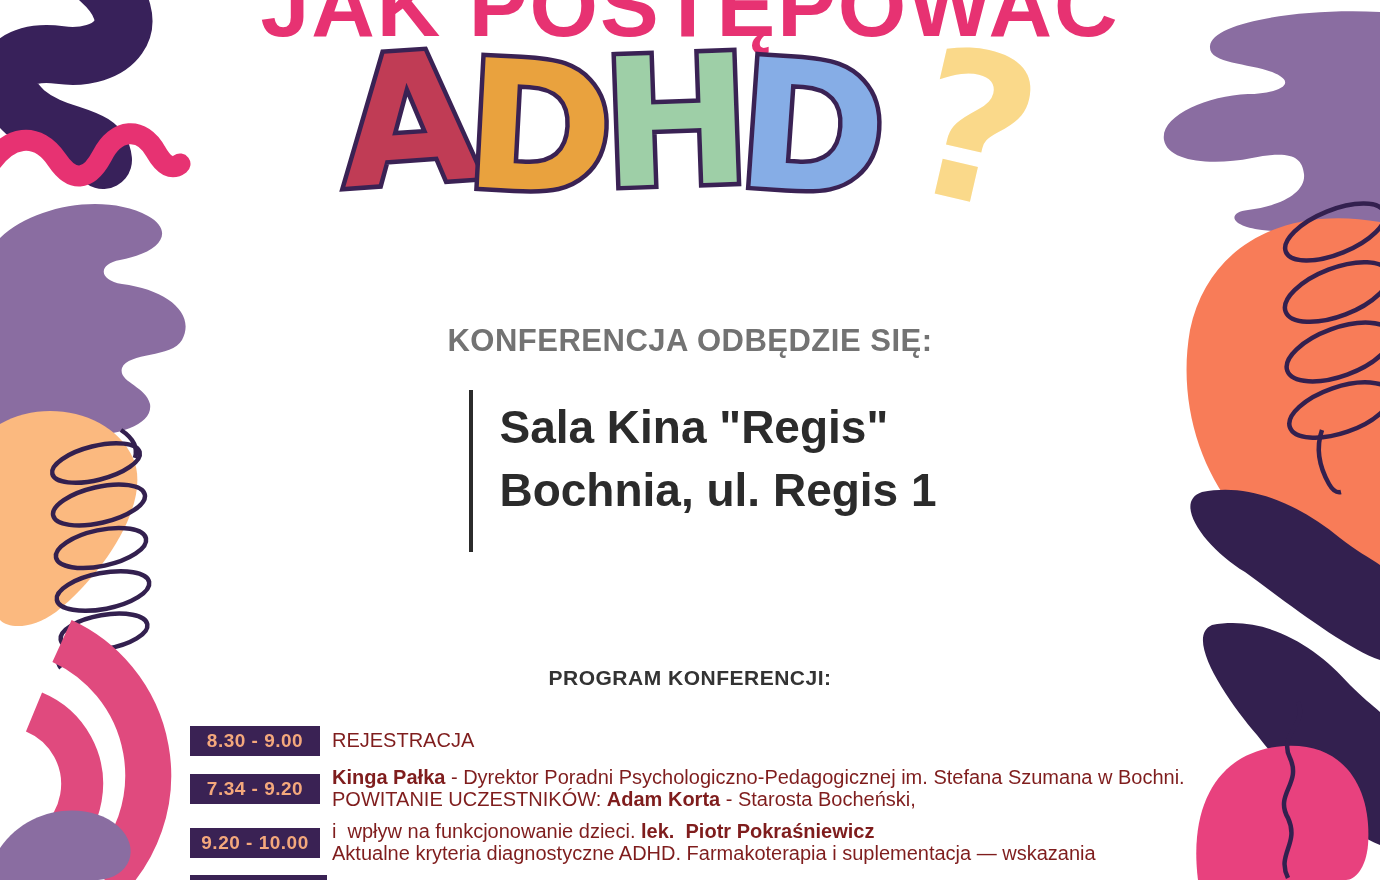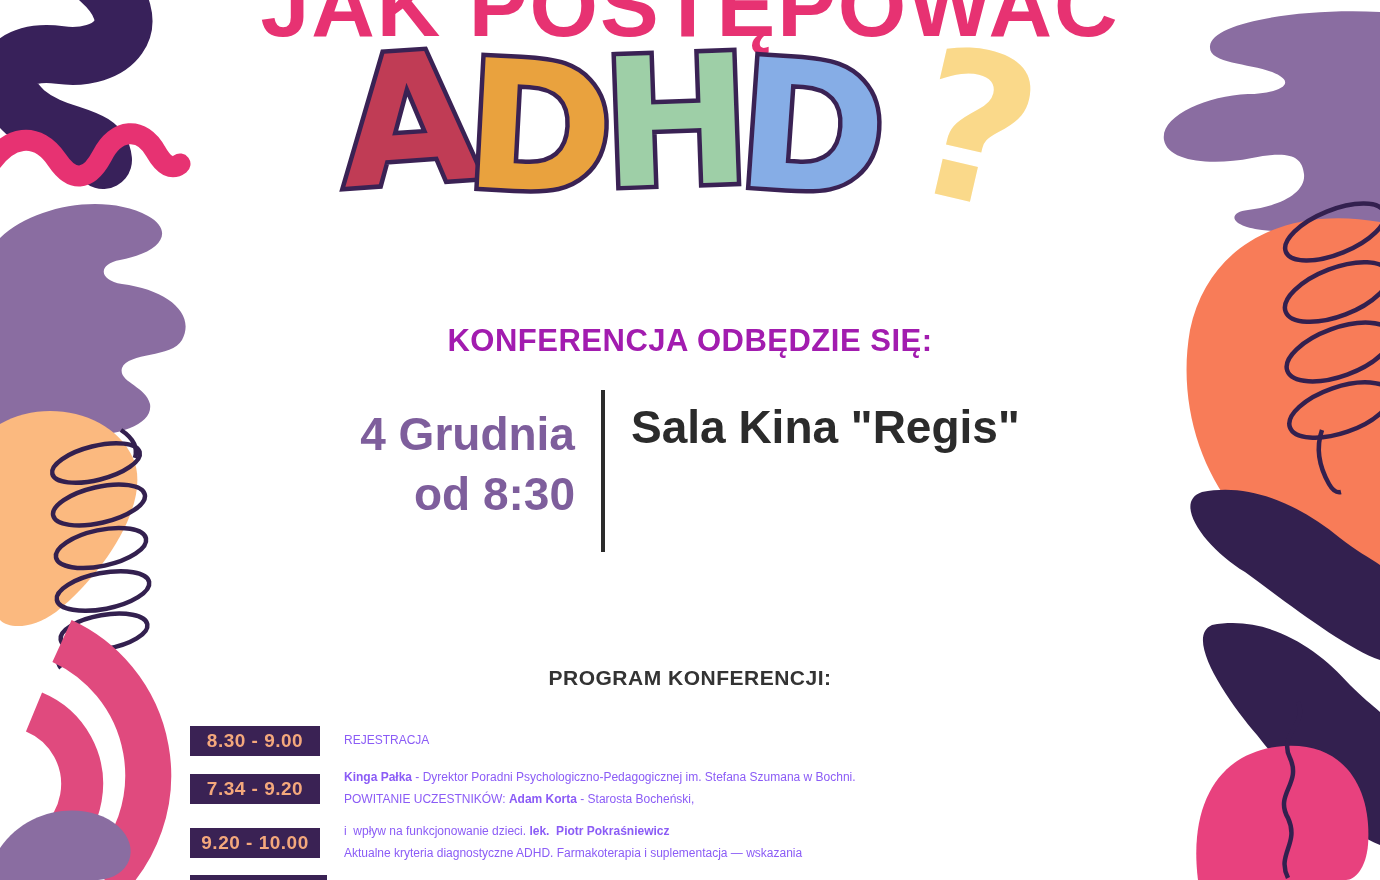--- a/index.html
+++ b/index.html
@@ -41,7 +41,7 @@
 
   .conf-heading{
     position:absolute;top:323px;left:0;width:100%;text-align:center;
-    font-size:31px;font-weight:800;color:#a21caf;letter-spacing:0.5px;
+    font-size:31px;font-weight:800;color:#737373;letter-spacing:0.5px;
   }
 
   .when-where{

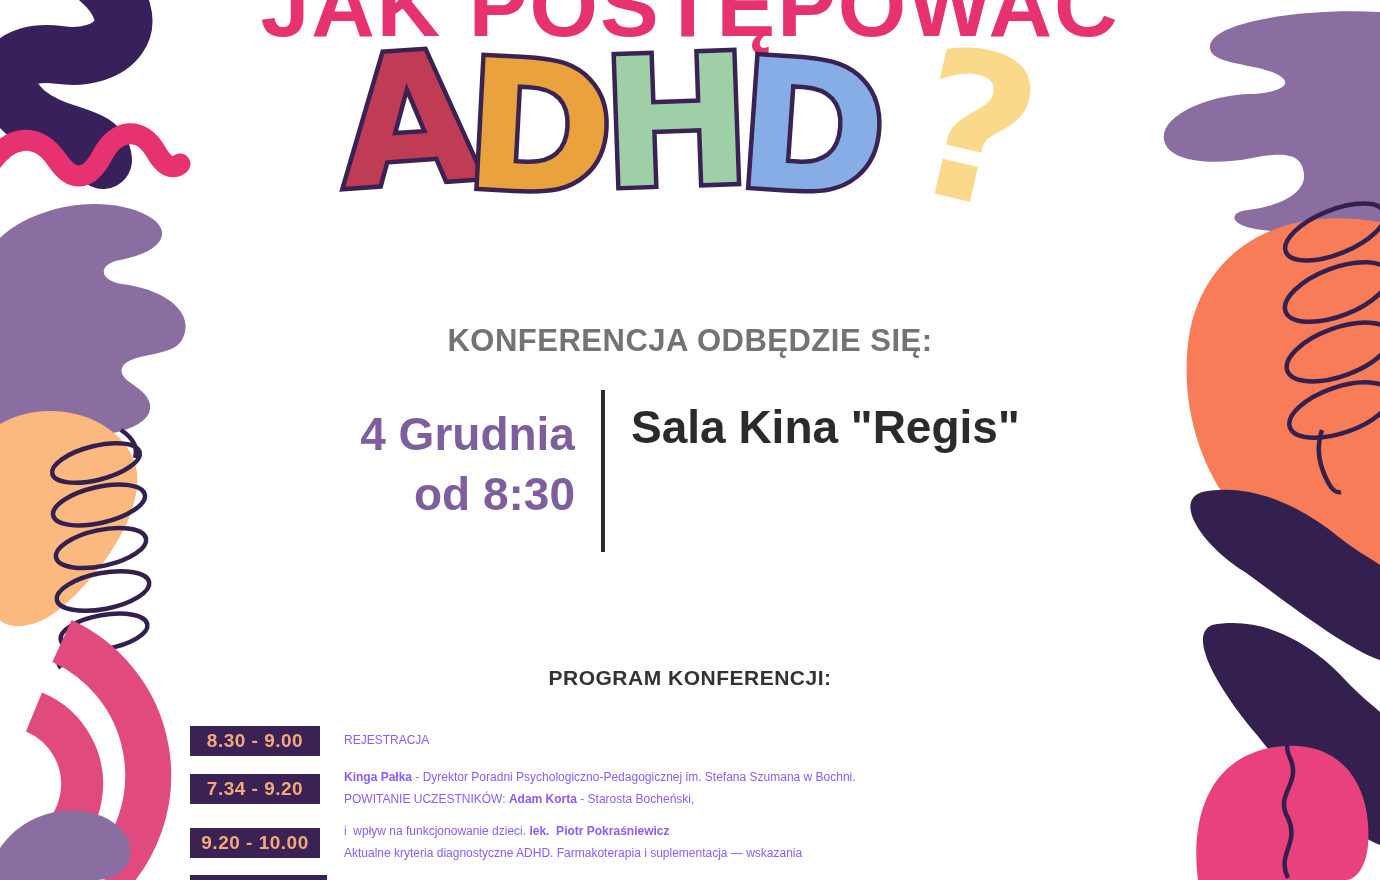--- a/index.html
+++ b/index.html
@@ -124,10 +124,6 @@
   <div class="conf-heading">KONFERENCJA ODBĘDZIE SIĘ:</div>
 
   <div class="when-where">
-    <div class="date-col">
-      <div>4 Grudnia</div>
-      <div>od 8:30</div>
-    </div>
     <div class="vdivider"></div>
     <div class="venue-col">
       <div>Sala Kina "Regis"</div>

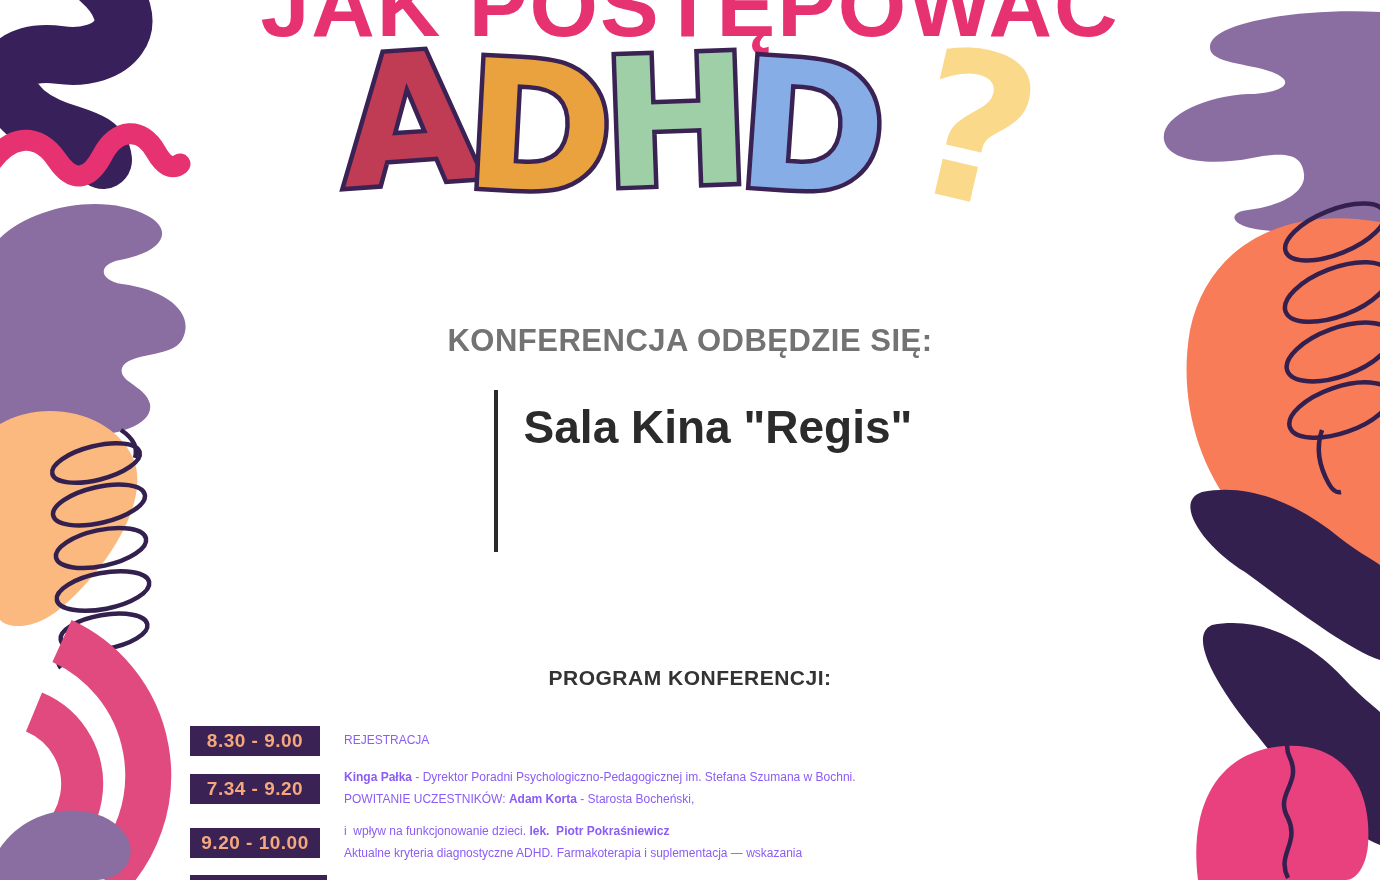--- a/index.html
+++ b/index.html
@@ -127,6 +127,7 @@
     <div class="vdivider"></div>
     <div class="venue-col">
       <div>Sala Kina "Regis"</div>
+      <div>Bochnia, ul. Regis 1</div>
     </div>
   </div>
 

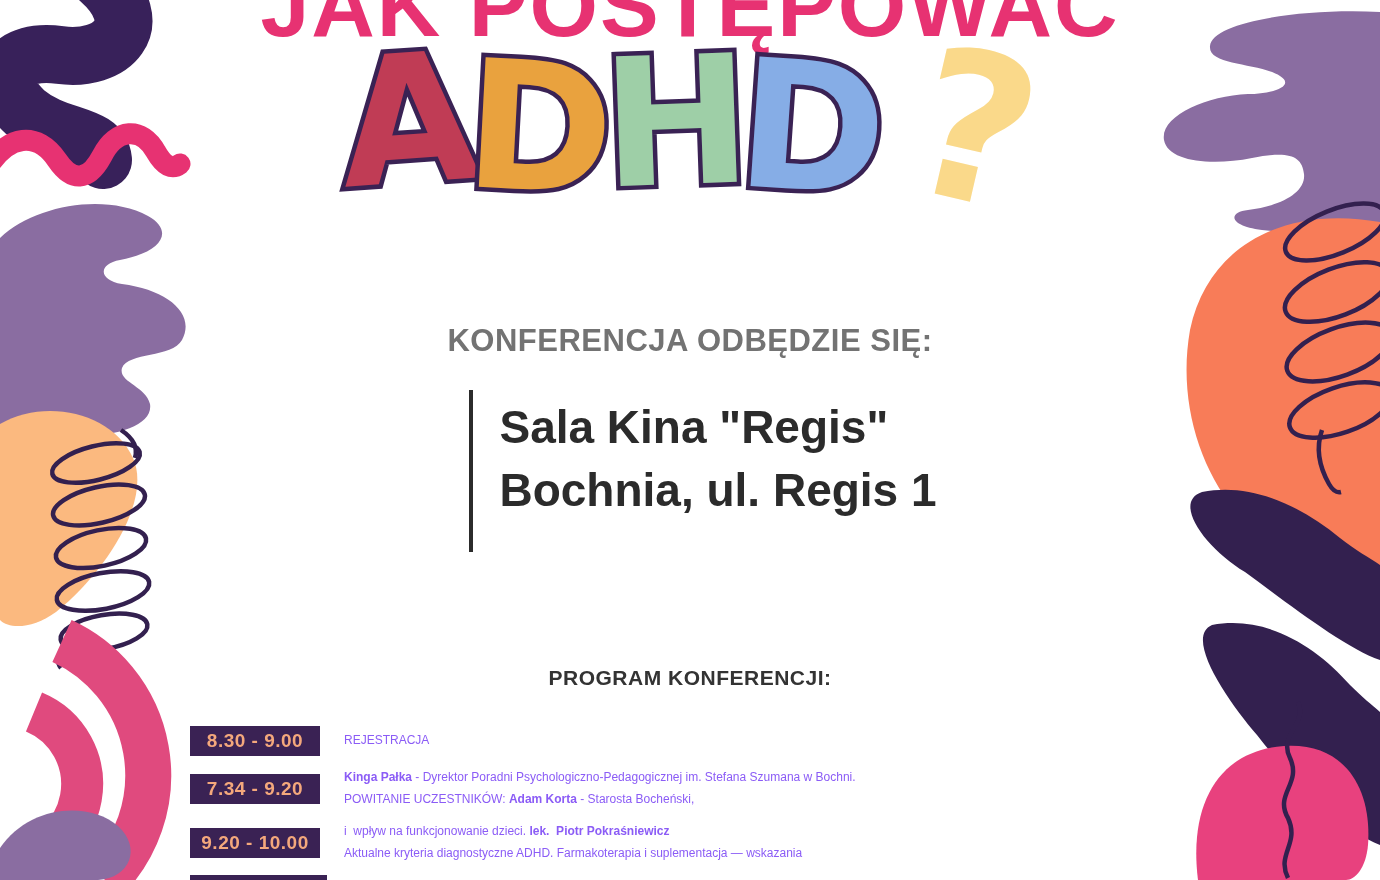--- a/index.html
+++ b/index.html
@@ -70,7 +70,7 @@
     background:#3a2254;color:#f4a87c;font-size:19px;font-weight:700;
     display:flex;align-items:center;justify-content:center;letter-spacing:0.5px;
   }
-  .sched-text{margin-left:24px;font-size:12px;line-height:21.5px;color:#8b5cf6;}
+  .sched-text{margin-left:12px;font-size:20px;line-height:21.5px;color:#7f1d1d;}
   .sched-line{white-space:pre-wrap;}
   .sched-line .b{font-weight:700;}
 </style>

